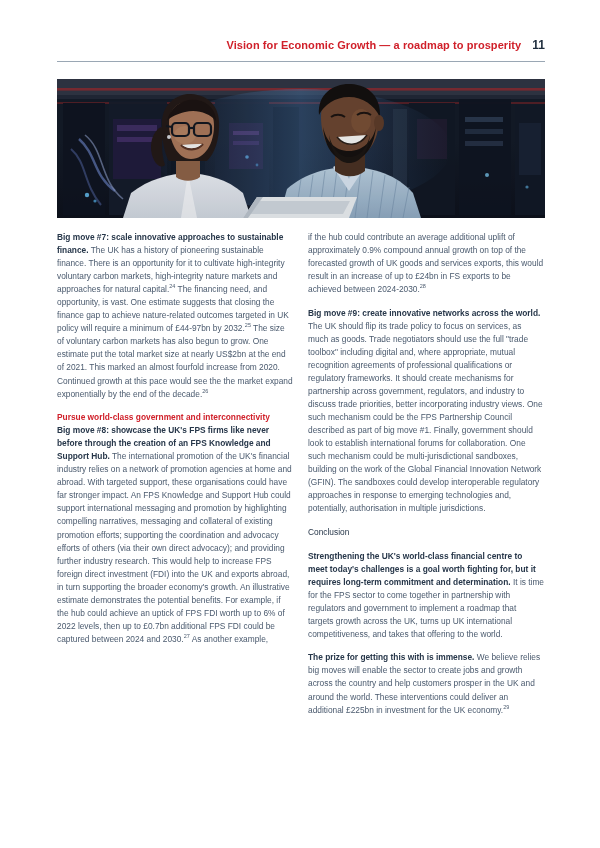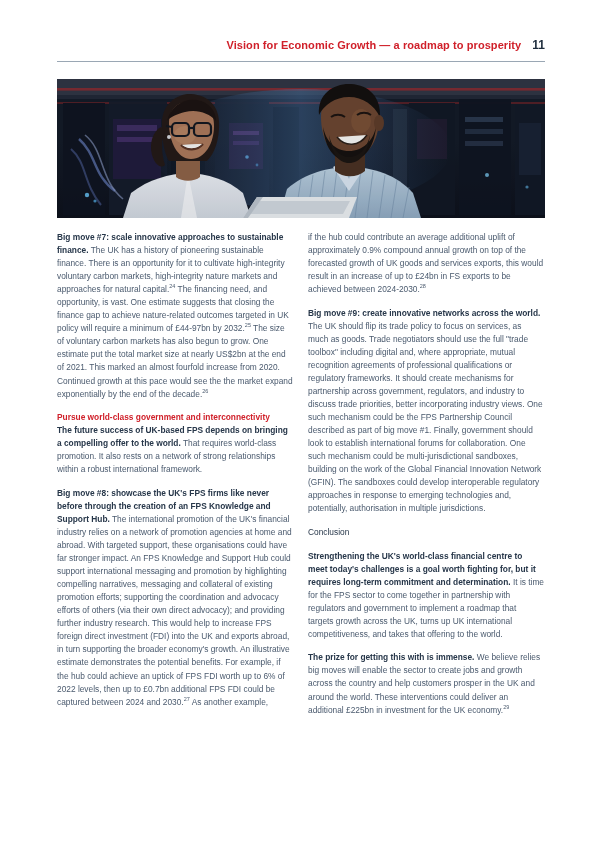--- a/index.html
+++ b/index.html
@@ -277,7 +277,6 @@
 
       <p class="subhead">Pursue world-class government and interconnectivity</p>
 
-      <p><span class="lead">The future success of UK-based FPS depends on bringing a compelling offer to the world.</span><span> That requires world-class promotion. It also rests on a network of strong relationships within a robust international framework.</span></p>
 
       <p><span class="lead">Big move #8: showcase the UK's FPS firms like never before through the creation of an FPS Knowledge and Support Hub.</span><span> The international promotion of the UK's financial industry relies on a network of promotion agencies at home and abroad. With targeted support, these organisations could have far stronger impact. An FPS Knowledge and Support Hub could support international messaging and promotion by highlighting compelling narratives, messaging and collateral of existing promotion efforts; supporting the coordination and advocacy efforts of others (via their own direct advocacy); and providing further industry research. This would help to increase FPS foreign direct investment (FDI) into the UK and exports abroad, in turn supporting the broader economy's growth. An illustrative estimate demonstrates the potential benefits. For example, if the hub could achieve an uptick of FPS FDI worth up to 6% of 2022 levels, then up to £0.7bn additional FPS FDI could be captured between 2024 and 2030.</span><sup>27</sup><span> As another example,</span></p>
     </div>

